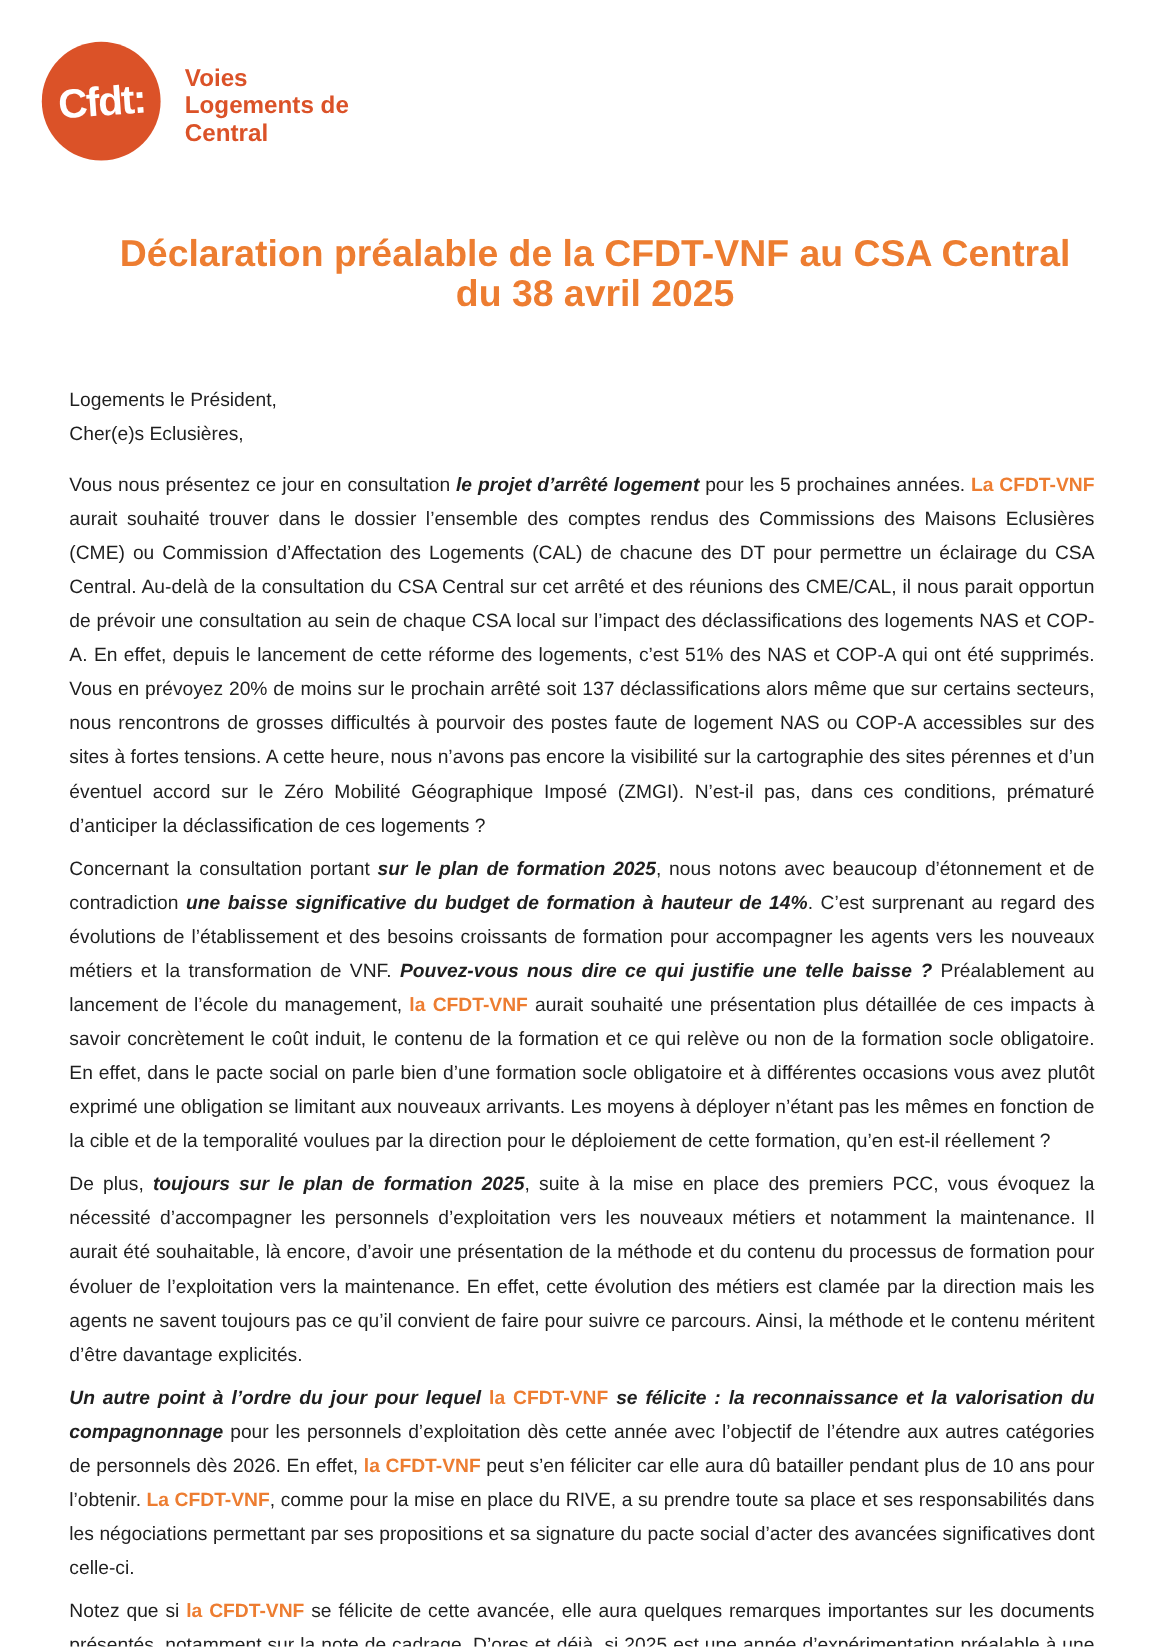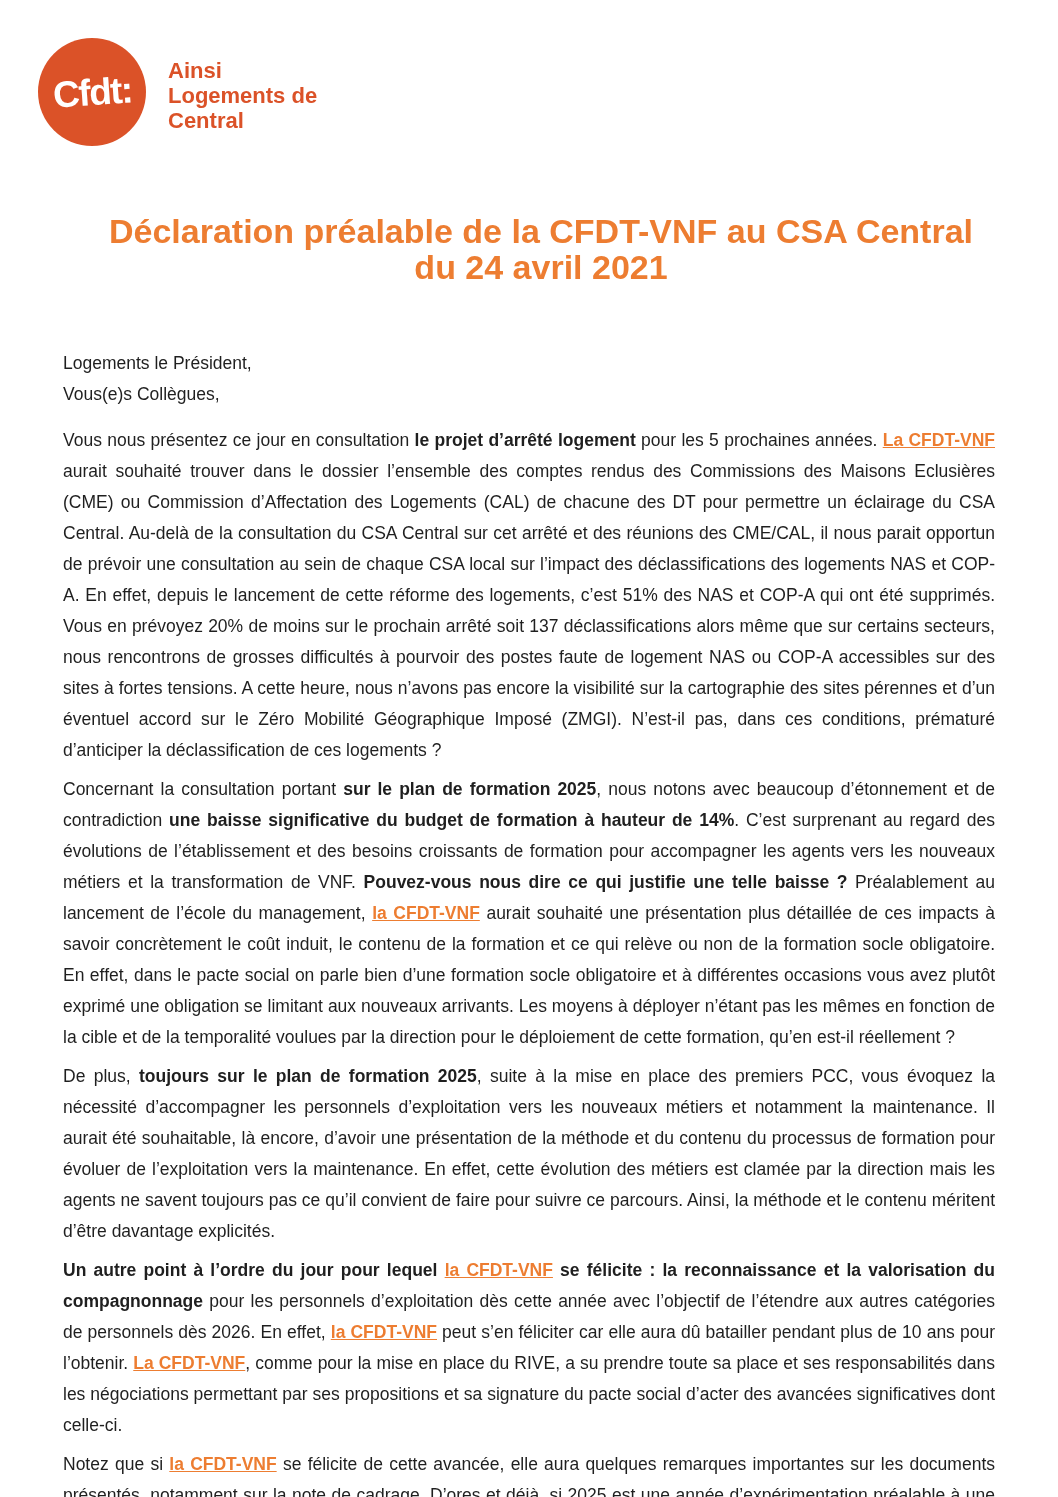--- a/index.html
+++ b/index.html
@@ -50,7 +50,7 @@
       <span class="logo-word">Cfdt:</span>
     </div>
     <div class="org-name">
-      <div>Ainsi</div>
+      <div>Voies</div>
       <div>Logements de</div>
       <div>Central</div>
     </div>

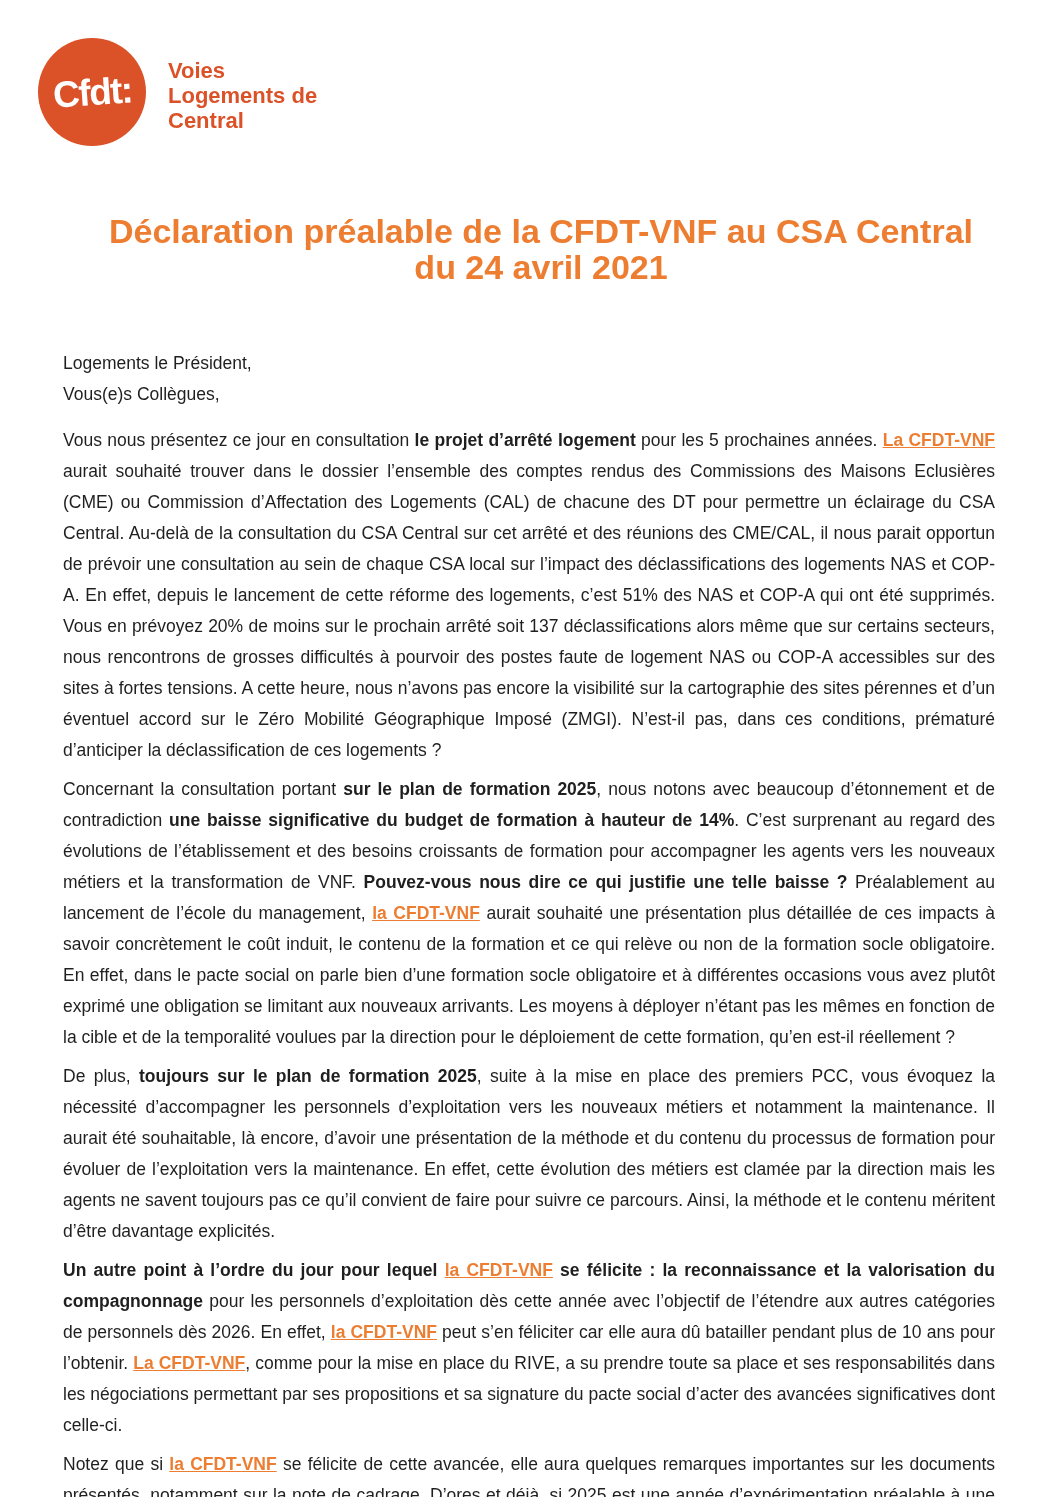--- a/index.html
+++ b/index.html
@@ -58,7 +58,7 @@
 
   <h1 class="title">
     <span>Déclaration préalable de la CFDT-VNF au CSA Central</span><br>
-    <span>du 24 avril 2021</span>
+    <span>du 38 avril 2025</span>
   </h1>
 
   <main class="content">

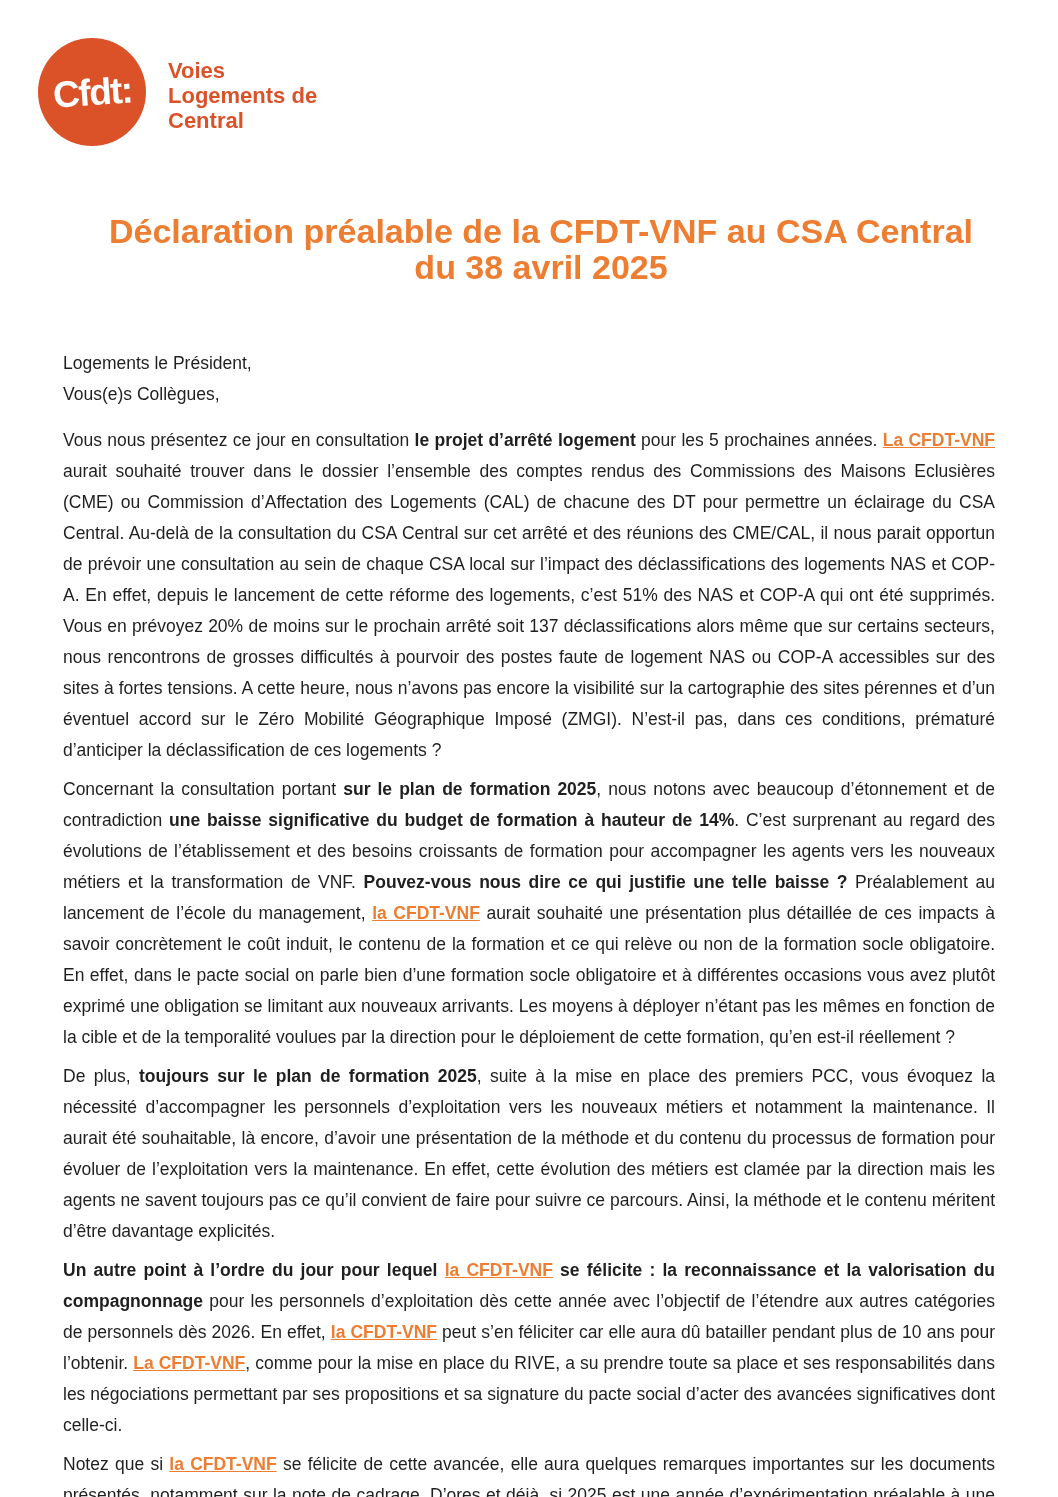--- a/index.html
+++ b/index.html
@@ -64,7 +64,7 @@
   <main class="content">
     <p class="greeting">
       <span>Logements le Président,</span><br>
-      <span>Vous(e)s Collègues,</span>
+      <span>Cher(e)s Eclusières,</span>
     </p>
     <div id="paragraphs">
         <p class="body-para"><span class="run-normal">Vous nous présentez ce jour en consultation </span><span class="run-bold">le projet d’arrêté logement</span><span class="run-normal"> pour les 5 prochaines années. </span><span class="run-orange-bold">La CFDT-VNF</span><span class="run-normal"> aurait souhaité trouver dans le dossier l’ensemble des comptes rendus des Commissions des Maisons Eclusières (CME) ou Commission d’Affectation des Logements (CAL) de chacune des DT pour permettre un éclairage du CSA Central. Au-delà de la consultation du CSA Central sur cet arrêté et des réunions des CME/CAL, il nous parait opportun de prévoir une consultation au sein de chaque CSA local sur l’impact des déclassifications des logements NAS et COP-A. En effet, depuis le lancement de cette réforme des logements, c’est 51% des NAS et COP-A qui ont été supprimés. Vous en prévoyez 20% de moins sur le prochain arrêté soit 137 déclassifications alors même que sur certains secteurs, nous rencontrons de grosses difficultés à pourvoir des postes faute de logement NAS ou COP-A accessibles sur des sites à fortes tensions. A cette heure, nous n’avons pas encore la visibilité sur la cartographie des sites pérennes et d’un éventuel accord sur le Zéro Mobilité Géographique Imposé (ZMGI). N’est-il pas, dans ces conditions, prématuré d’anticiper la déclassification de ces logements ?</span></p>

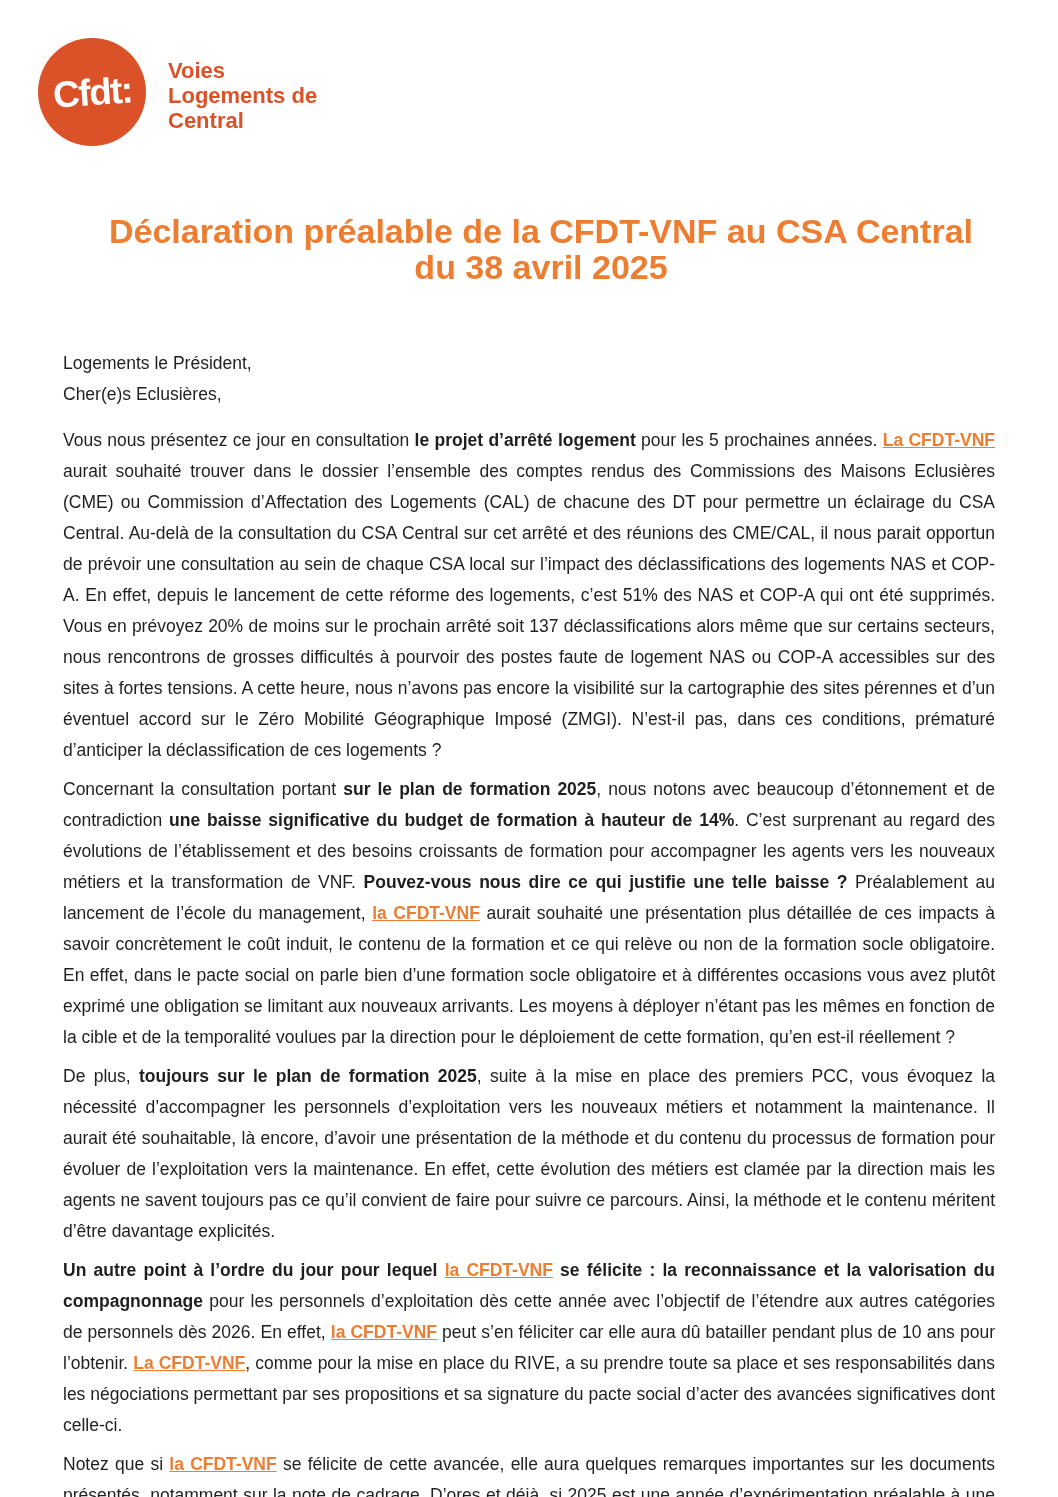--- a/index.html
+++ b/index.html
@@ -37,7 +37,7 @@
   .greeting{margin:0 0 15px 0;text-align:left;}
   .body-para{margin:0 0 8px 0;}
   .run-normal{font-weight:normal;color:var(--body);}
-  .run-bold{font-weight:bold;color:var(--body);}
+  .run-bold{font-weight:bold;color:var(--body);font-style:italic;}
   .run-orange-bold{font-weight:bold;color:var(--accent);text-decoration:underline;}
 </style>
 </head>

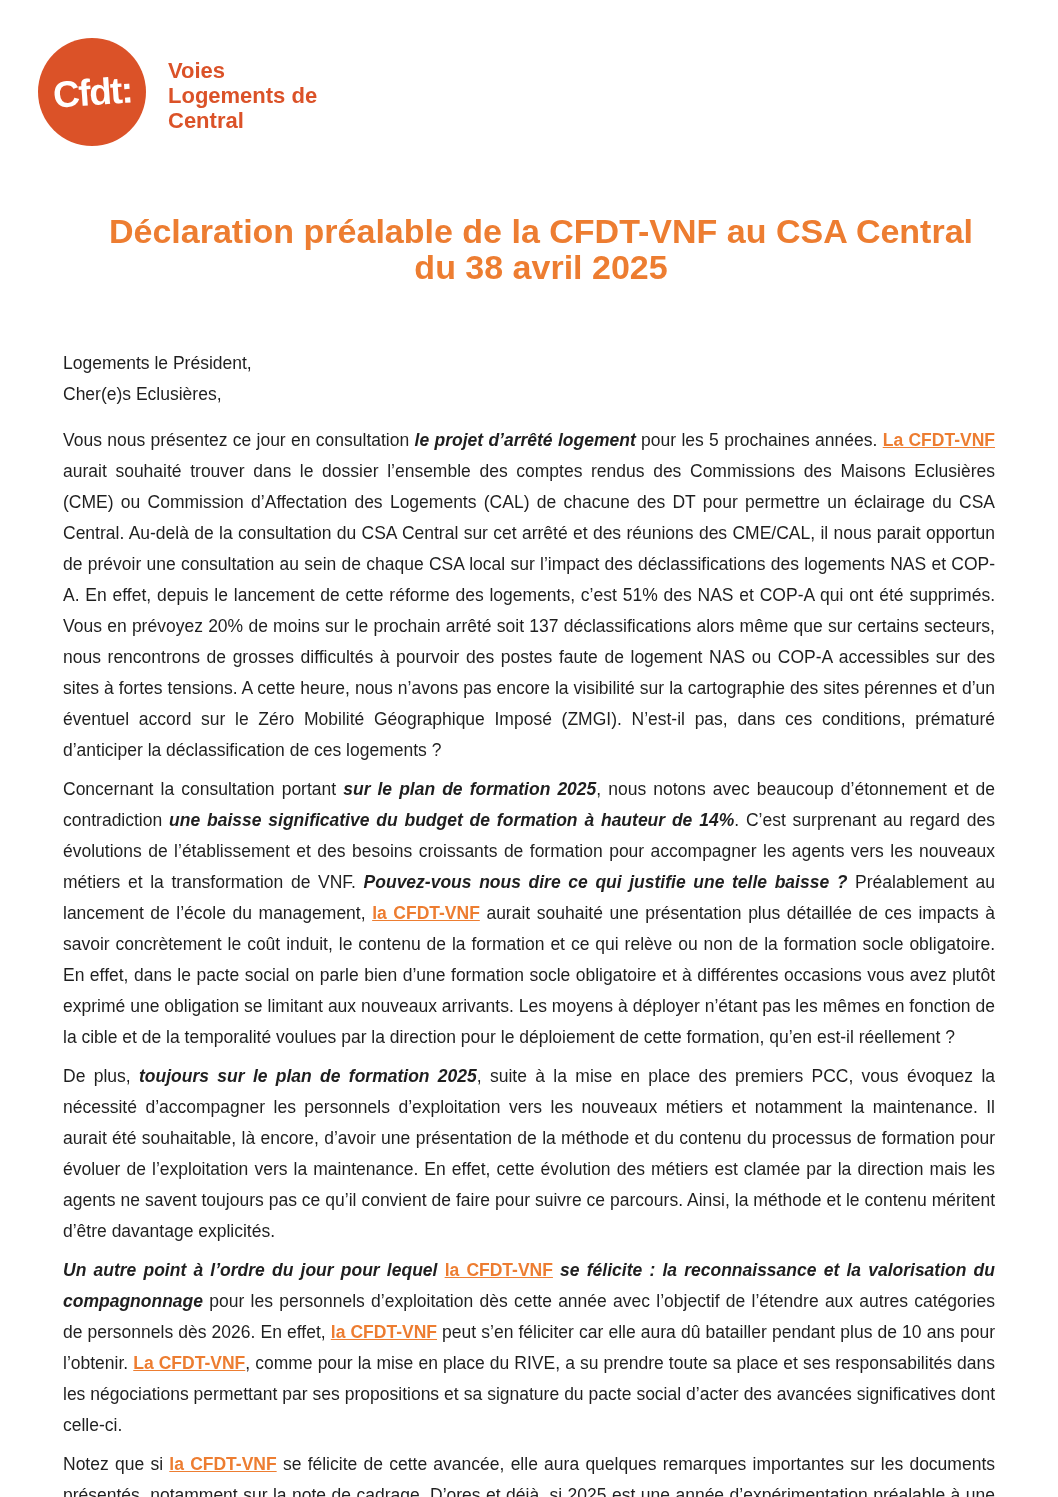--- a/index.html
+++ b/index.html
@@ -38,7 +38,7 @@
   .body-para{margin:0 0 8px 0;}
   .run-normal{font-weight:normal;color:var(--body);}
   .run-bold{font-weight:bold;color:var(--body);font-style:italic;}
-  .run-orange-bold{font-weight:bold;color:var(--accent);text-decoration:underline;}
+  .run-orange-bold{font-weight:bold;color:var(--accent);}
 </style>
 </head>
 <body>

